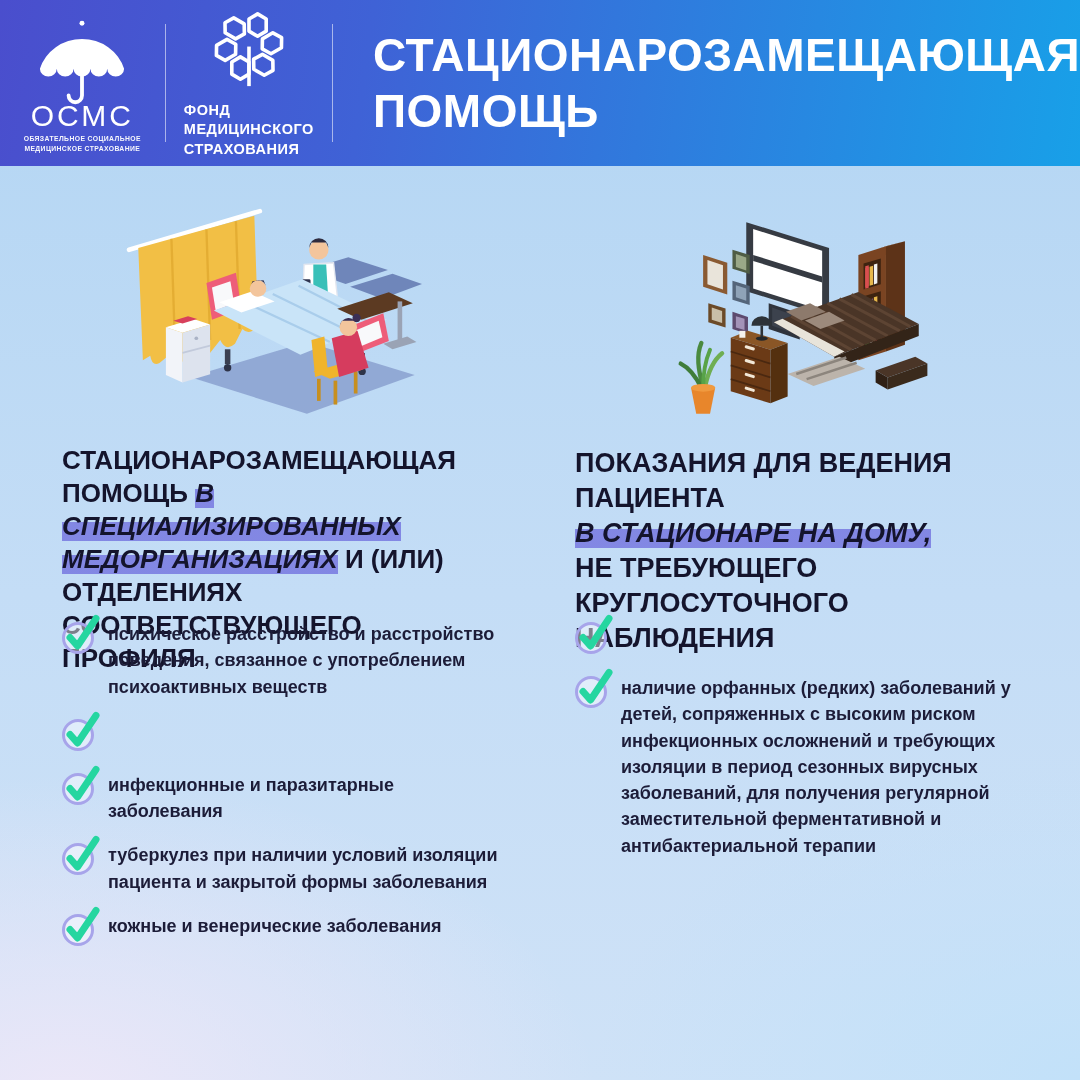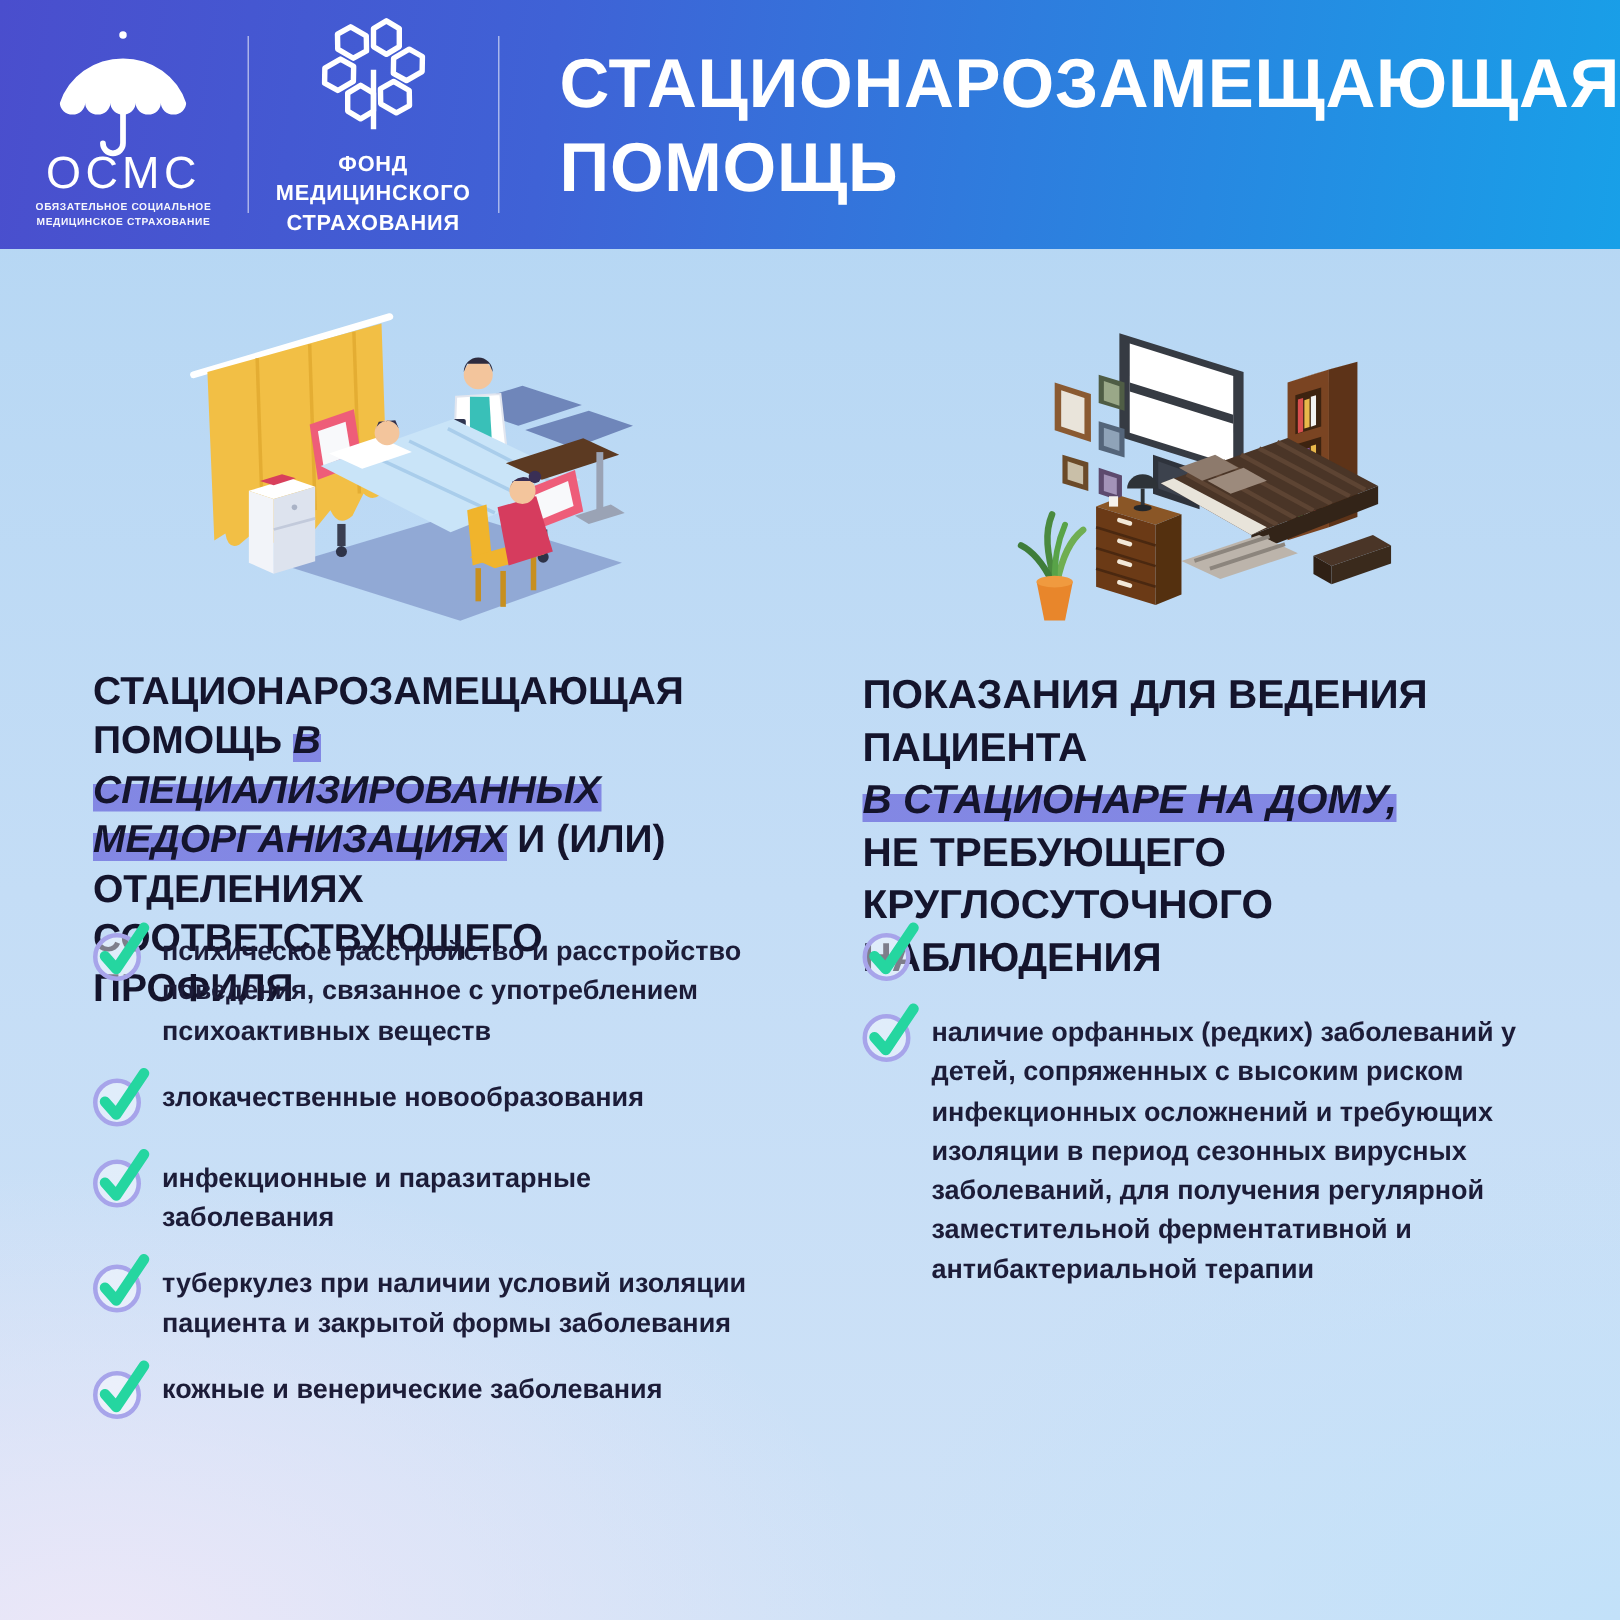--- a/index.html
+++ b/index.html
@@ -29,7 +29,7 @@
   .osms-sub{font-size:6.8px;font-weight:700;letter-spacing:.4px;text-align:center;white-space:pre-line;line-height:1.35;margin-top:3px;opacity:.95;}
   .vdiv{width:1px;height:118px;background:rgba(255,255,255,.55);}
   .brand-fund{width:174px;display:flex;flex-direction:column;align-items:center;}
-  .fund-name{font-size:14.5px;font-weight:700;letter-spacing:.5px;text-align:center;white-space:pre-line;line-height:1.35;margin-top:8px;}
+  .fund-name{font-size:14.5px;font-weight:700;letter-spacing:.5px;text-align:left;white-space:pre-line;line-height:1.35;margin-top:8px;}
   .title{flex:1;padding-left:40px;font-size:46px;font-weight:800;letter-spacing:.5px;line-height:1.22;}
   
   .illu-left{position:absolute;left:118px;top:188px;width:304px;height:236px;}

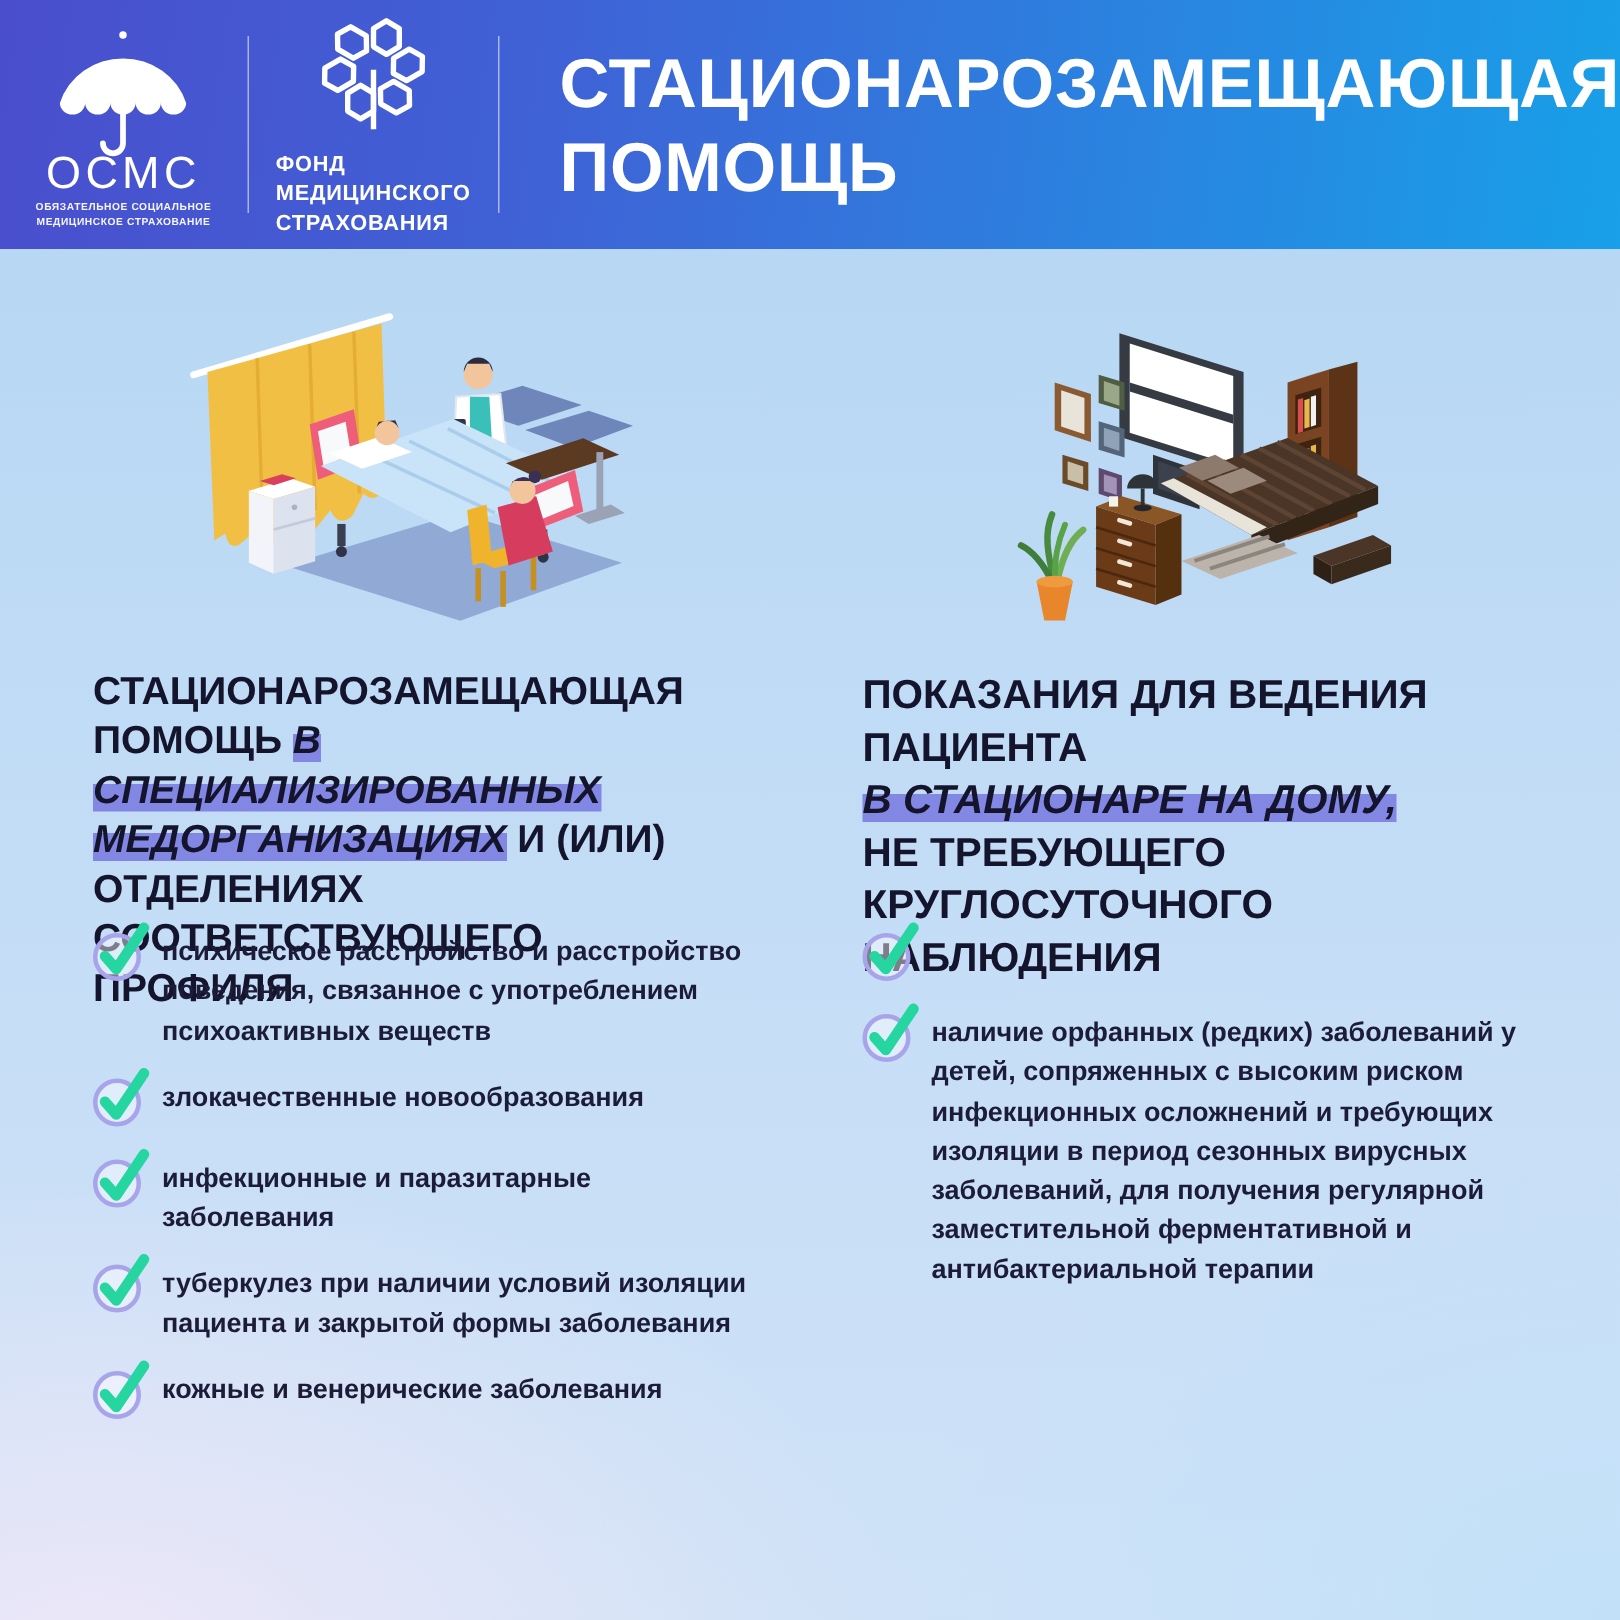--- a/index.html
+++ b/index.html
@@ -293,7 +293,6 @@
       <circle class="check-ring" cx="18" cy="24" r="14.5" stroke-width="3"></circle>
       <path class="check-mark" d="M10 23.5 L17.5 32 L36 4.5" stroke-width="7" stroke-linecap="round" stroke-linejoin="round"></path>
     </svg>
-    <span class="item-text">злокачественные новообразования</span>
   </li>
 
   <li class="item">

